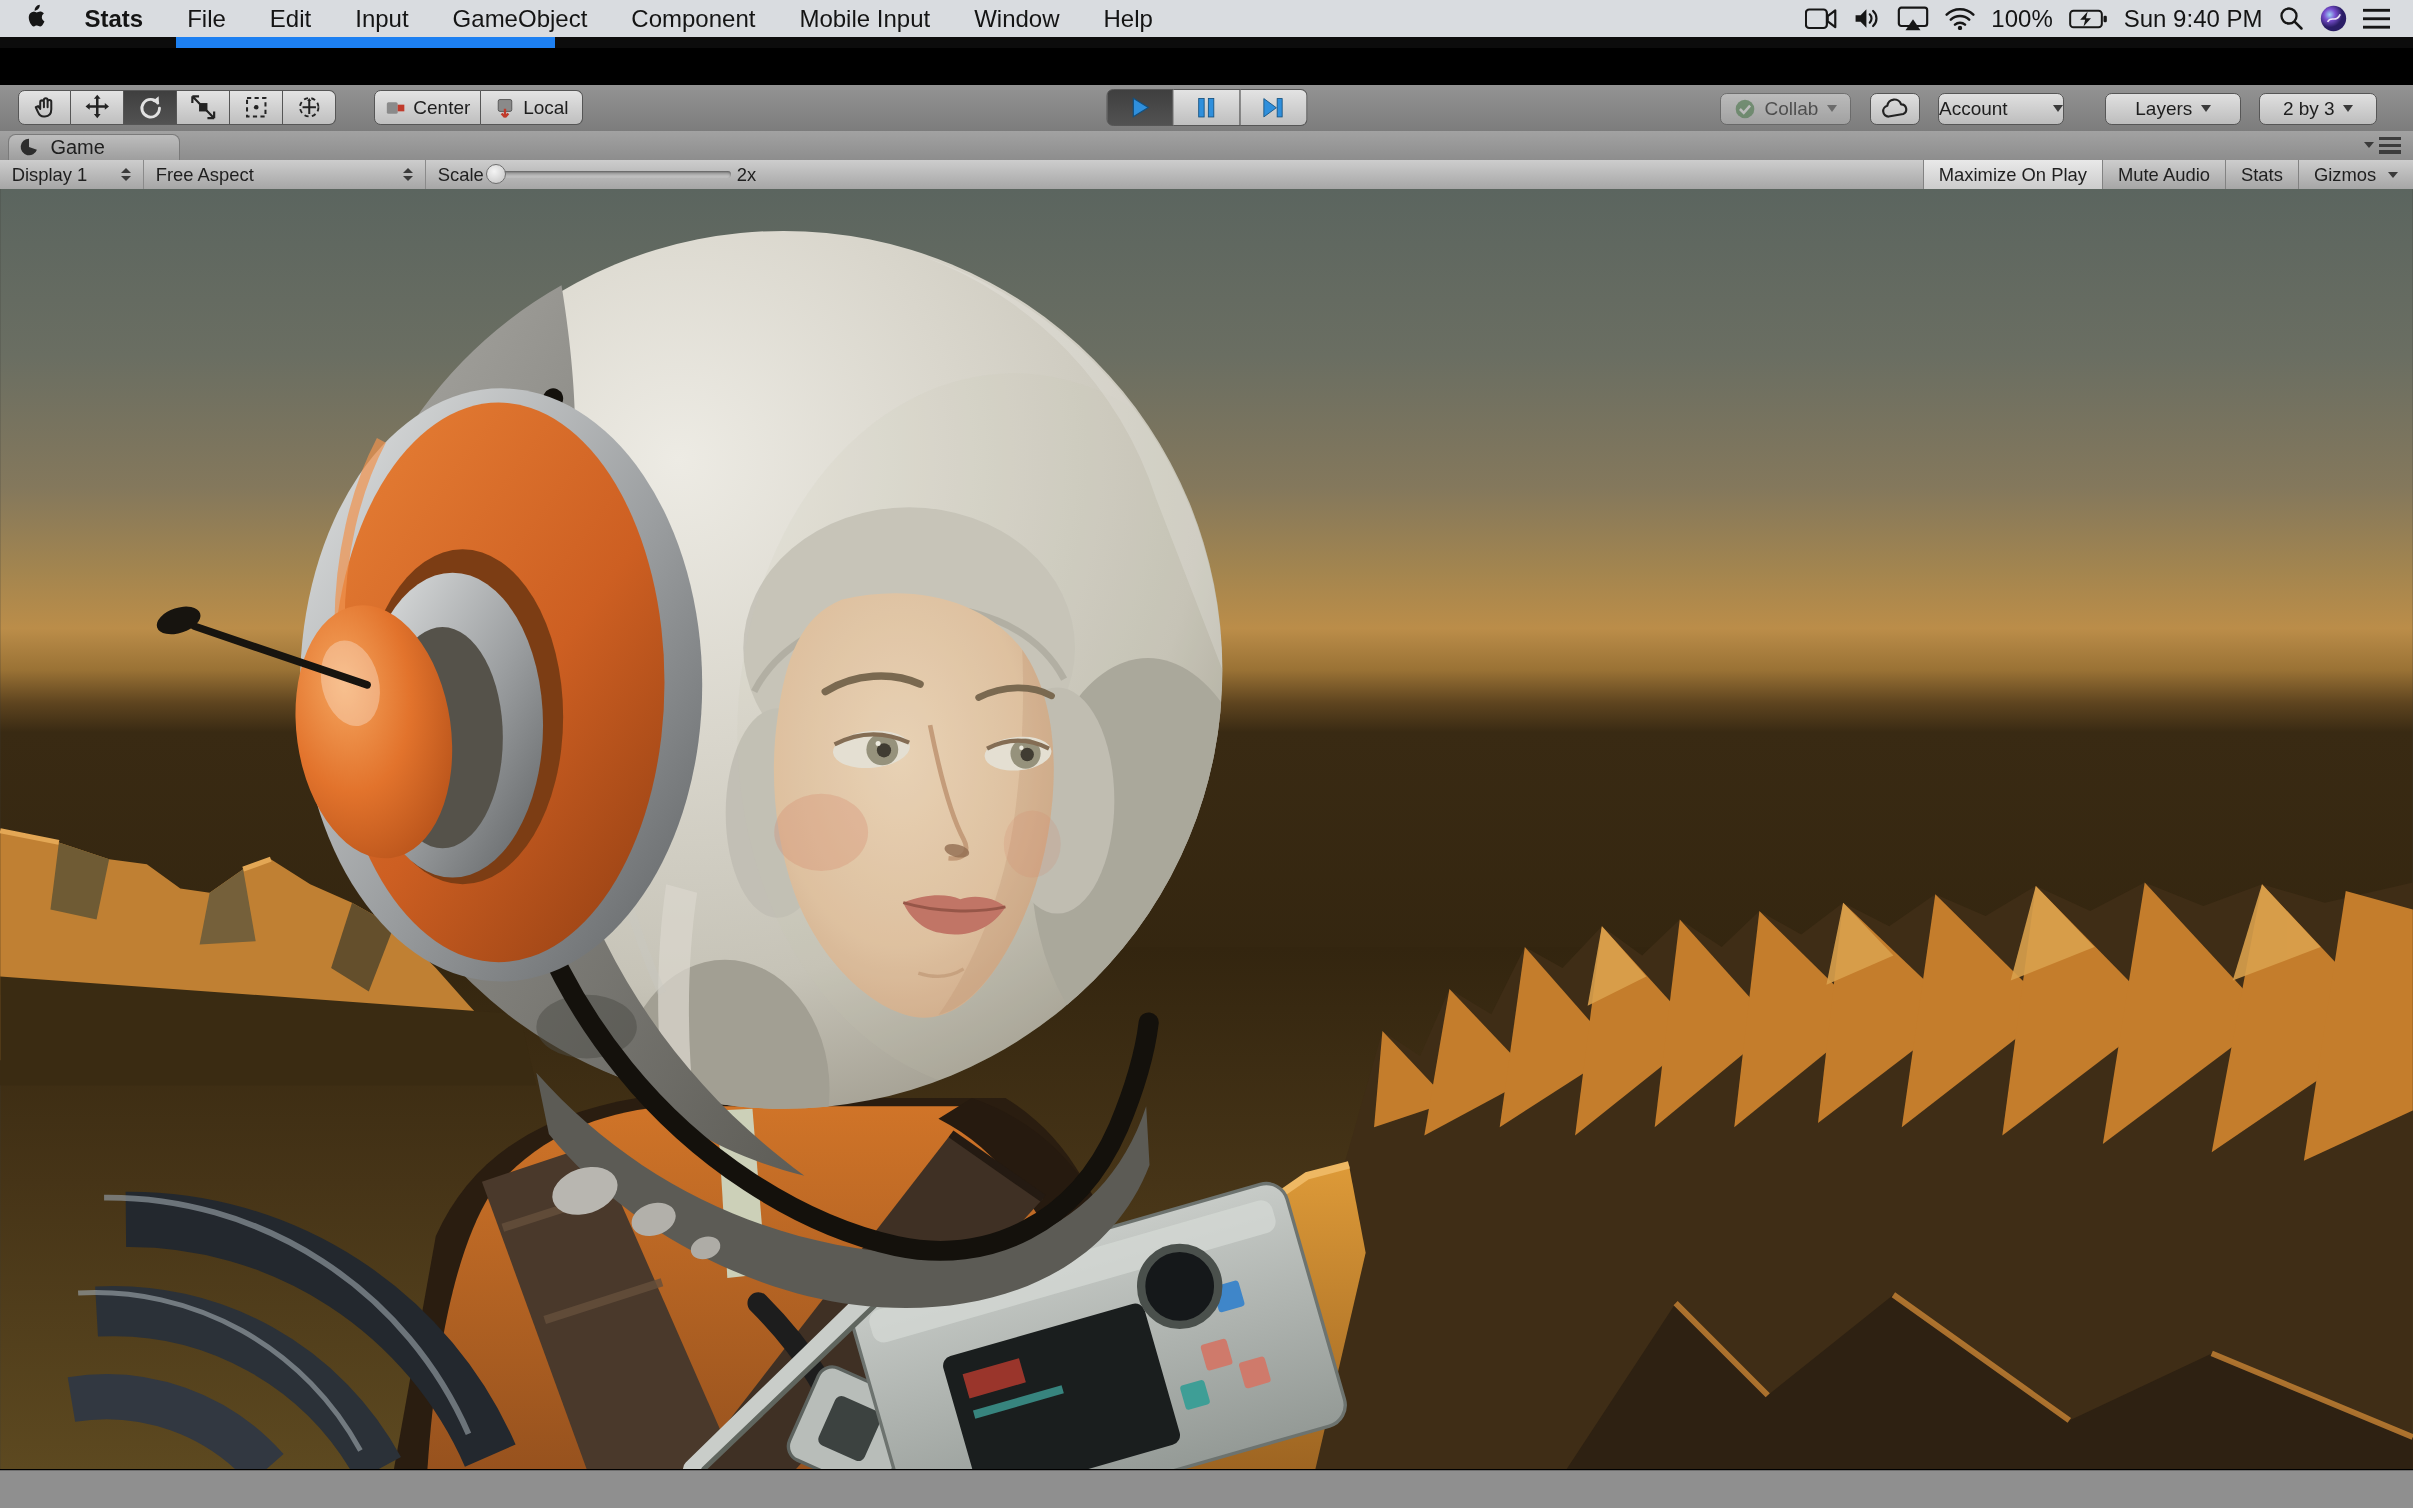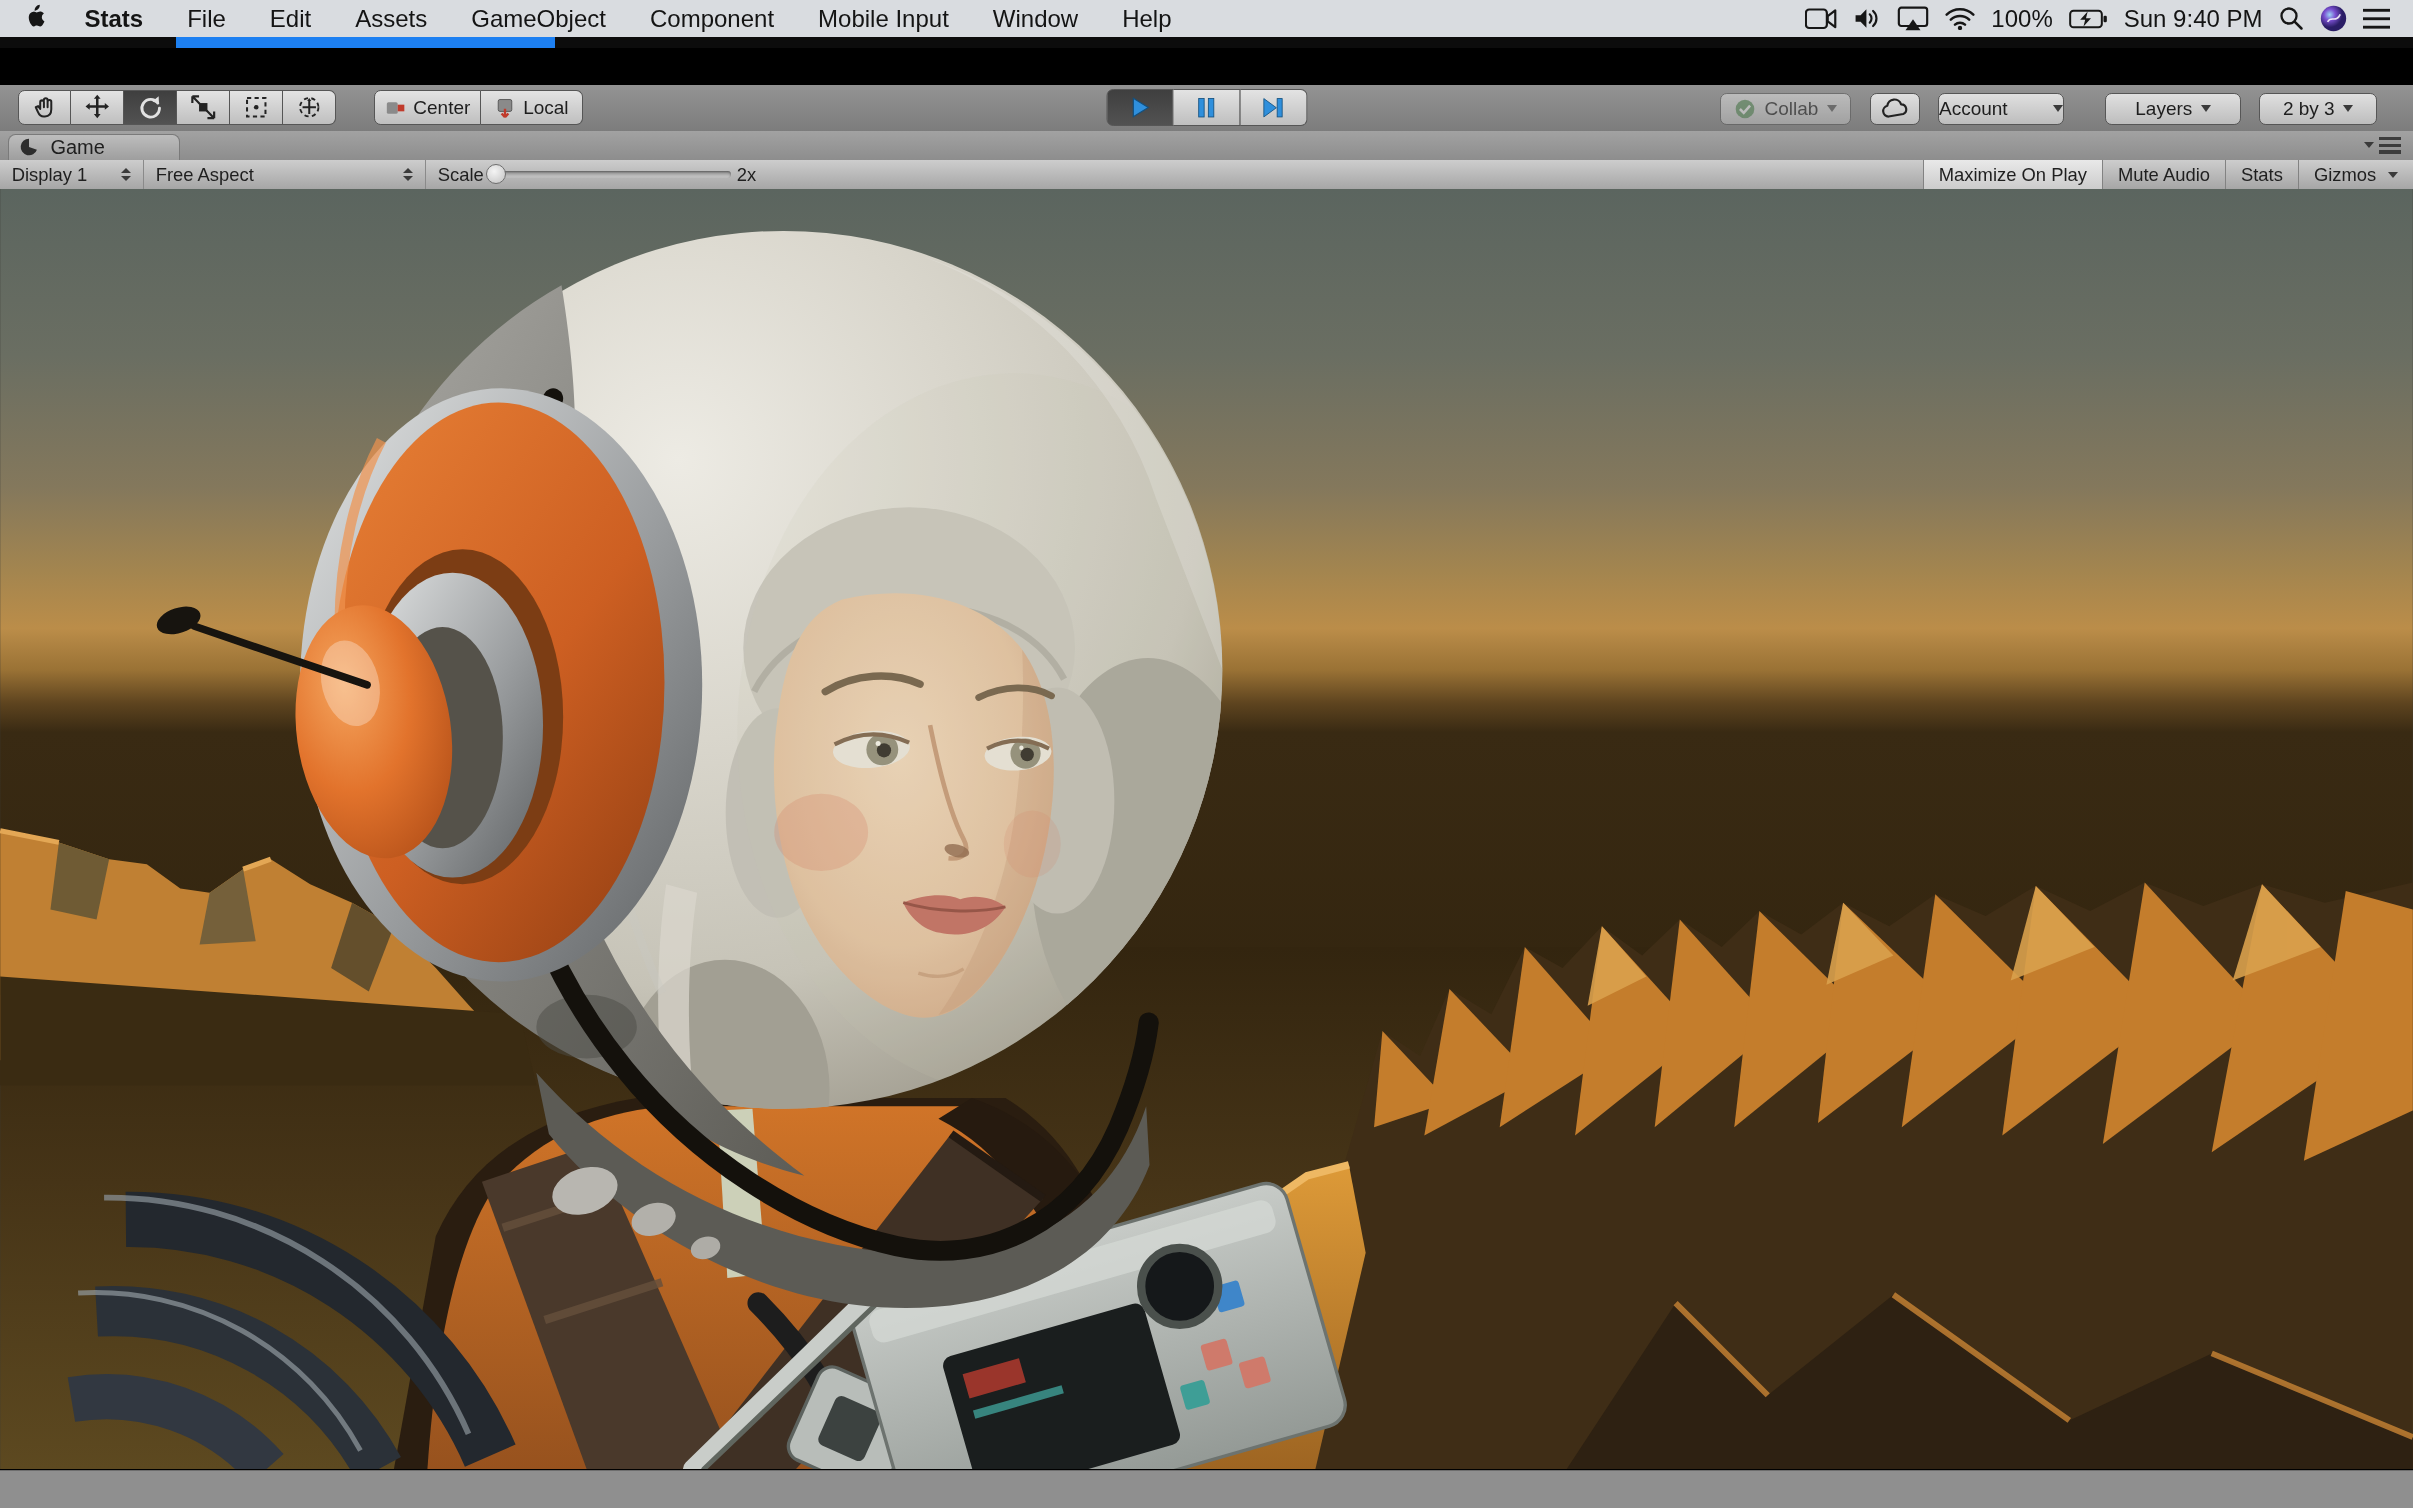--- a/index.html
+++ b/index.html
@@ -112,7 +112,7 @@
     <span class="mitem app-name">Stats</span>
     <span class="mitem">File</span>
     <span class="mitem">Edit</span>
-    <span class="mitem">Assets</span>
+    <span class="mitem">Input</span>
     <span class="mitem">GameObject</span>
     <span class="mitem">Component</span>
     <span class="mitem">Mobile Input</span>

